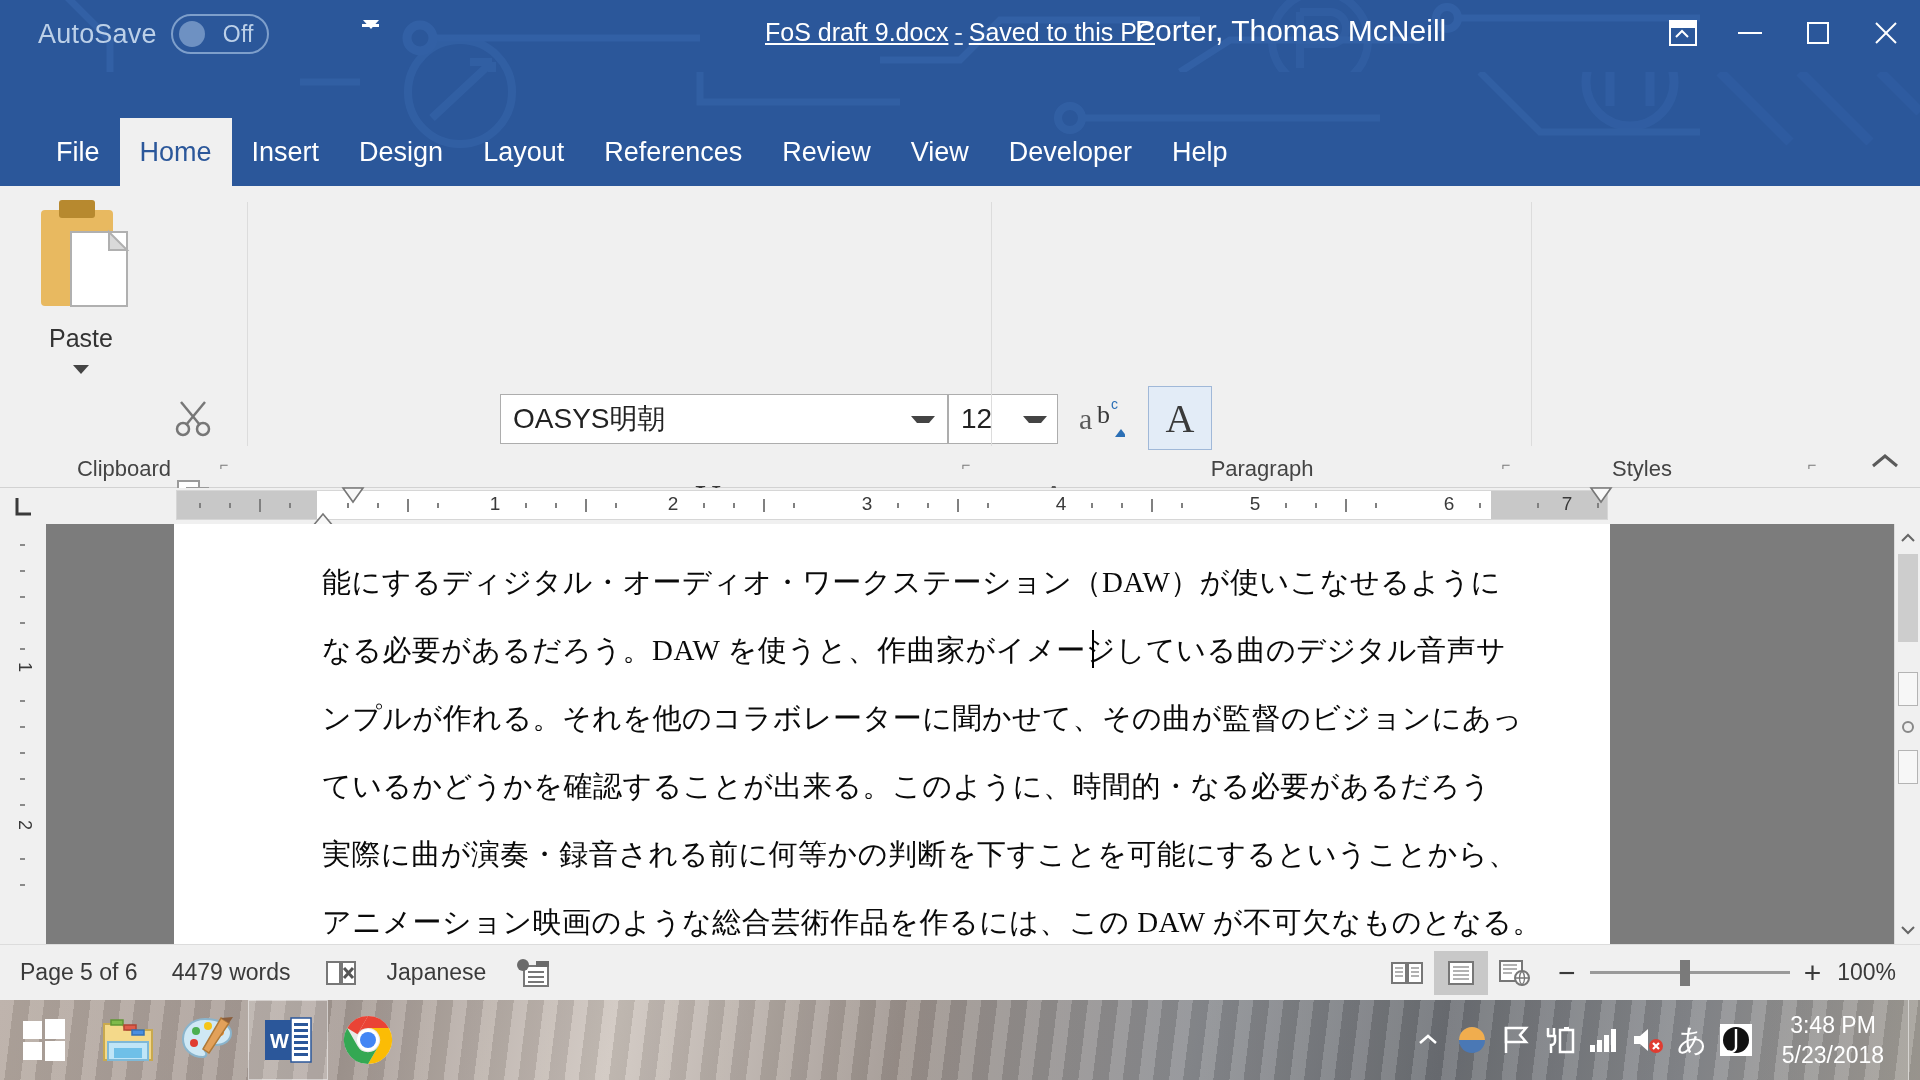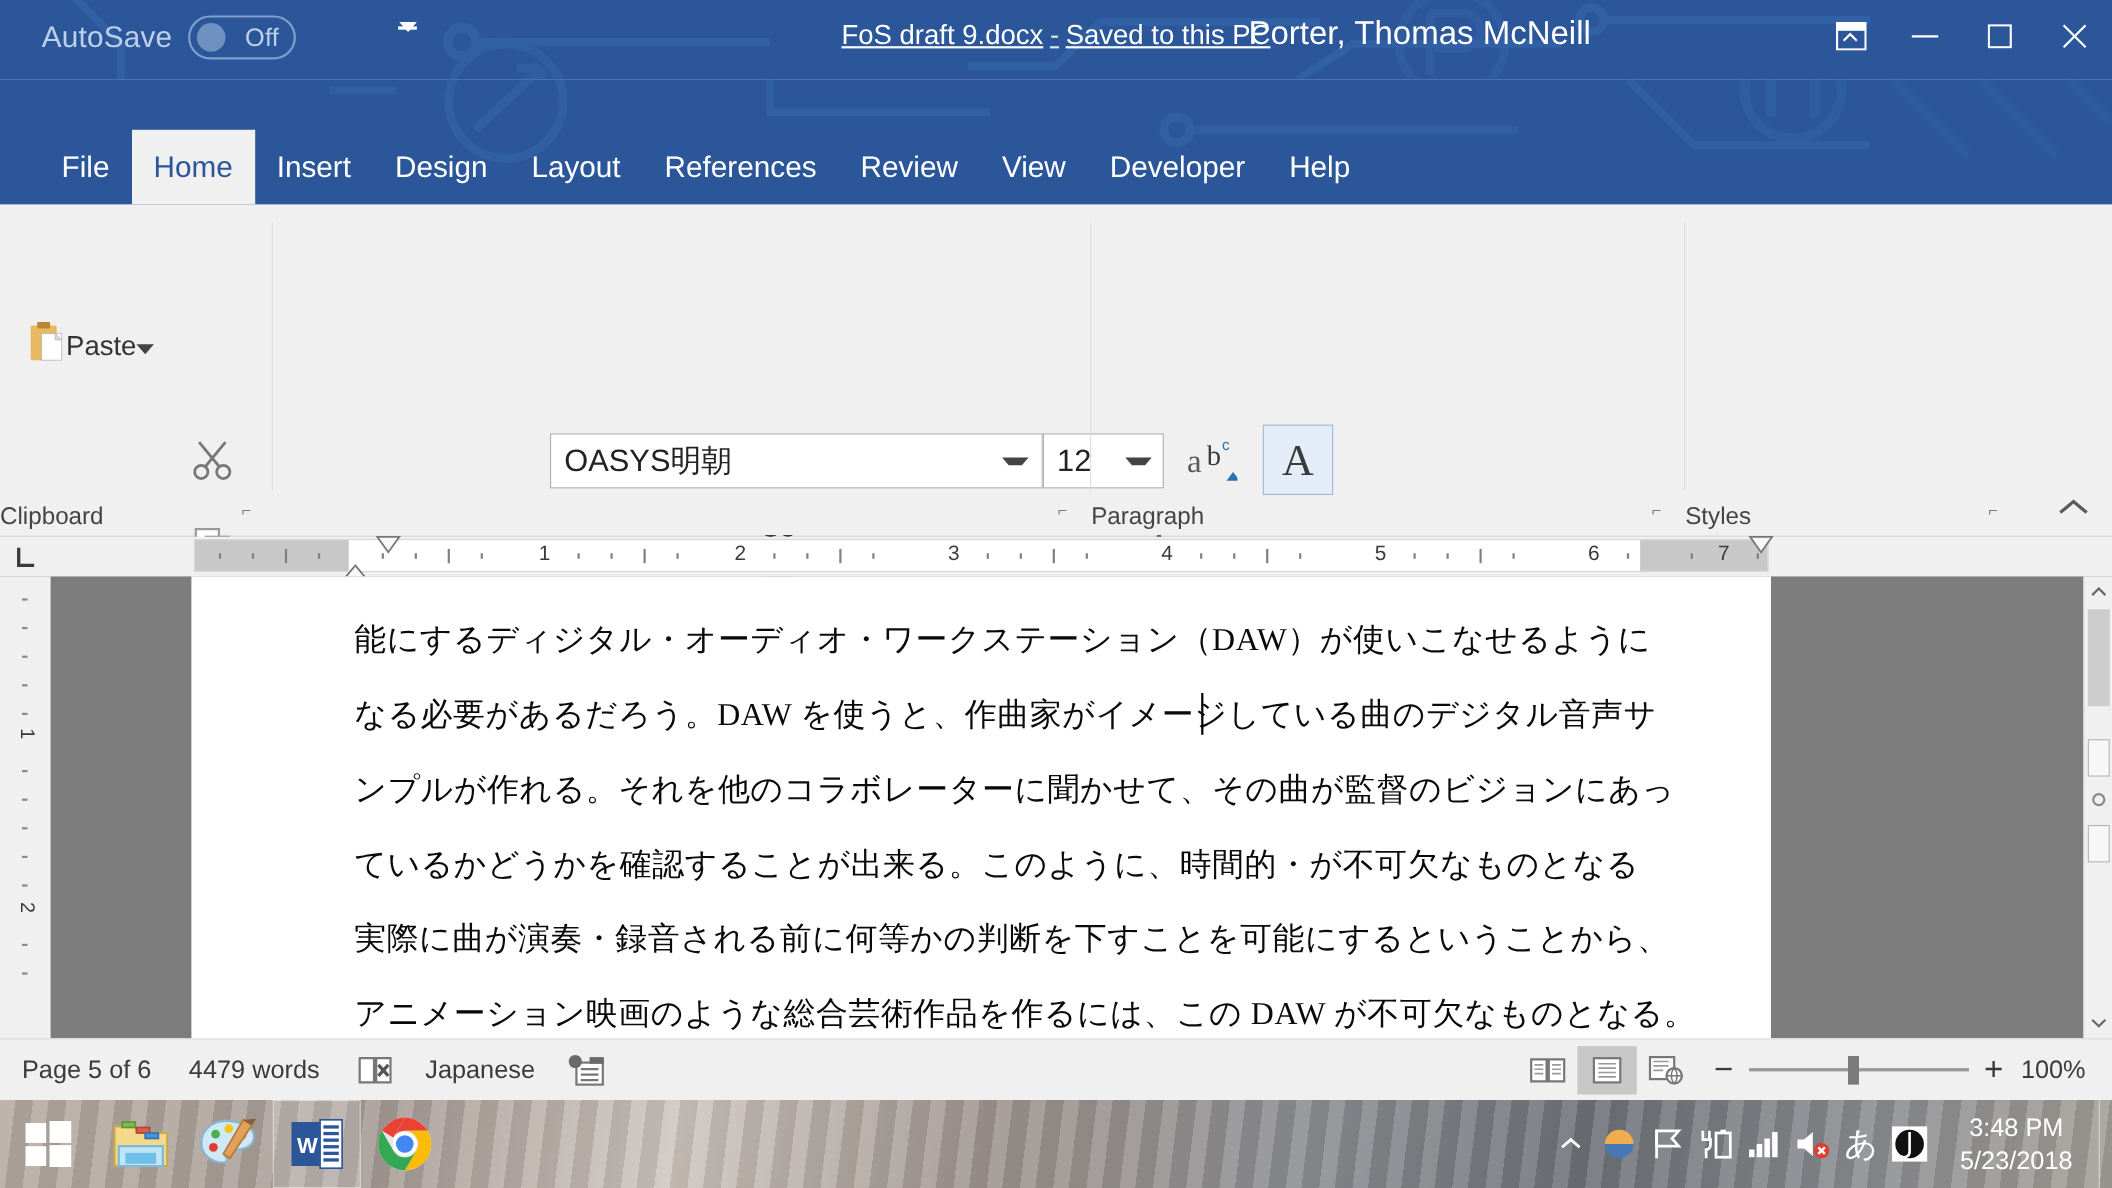--- a/index.html
+++ b/index.html
@@ -105,7 +105,7 @@
   
   .paste-btn {
     position: absolute; left: 22px; top: 10px; width: 118px; height: 230px;
-    display: flex; flex-direction: row; align-items: center;
+    display: flex; flex-direction: column; align-items: center;
   }
   .paste-label { font-size: 25px; color: #333; margin-top: 8px; }
   .paste-caret { width:0;height:0;border-left:8px solid transparent;border-right:8px solid transparent;border-top:9px solid #444; margin-top:12px;}

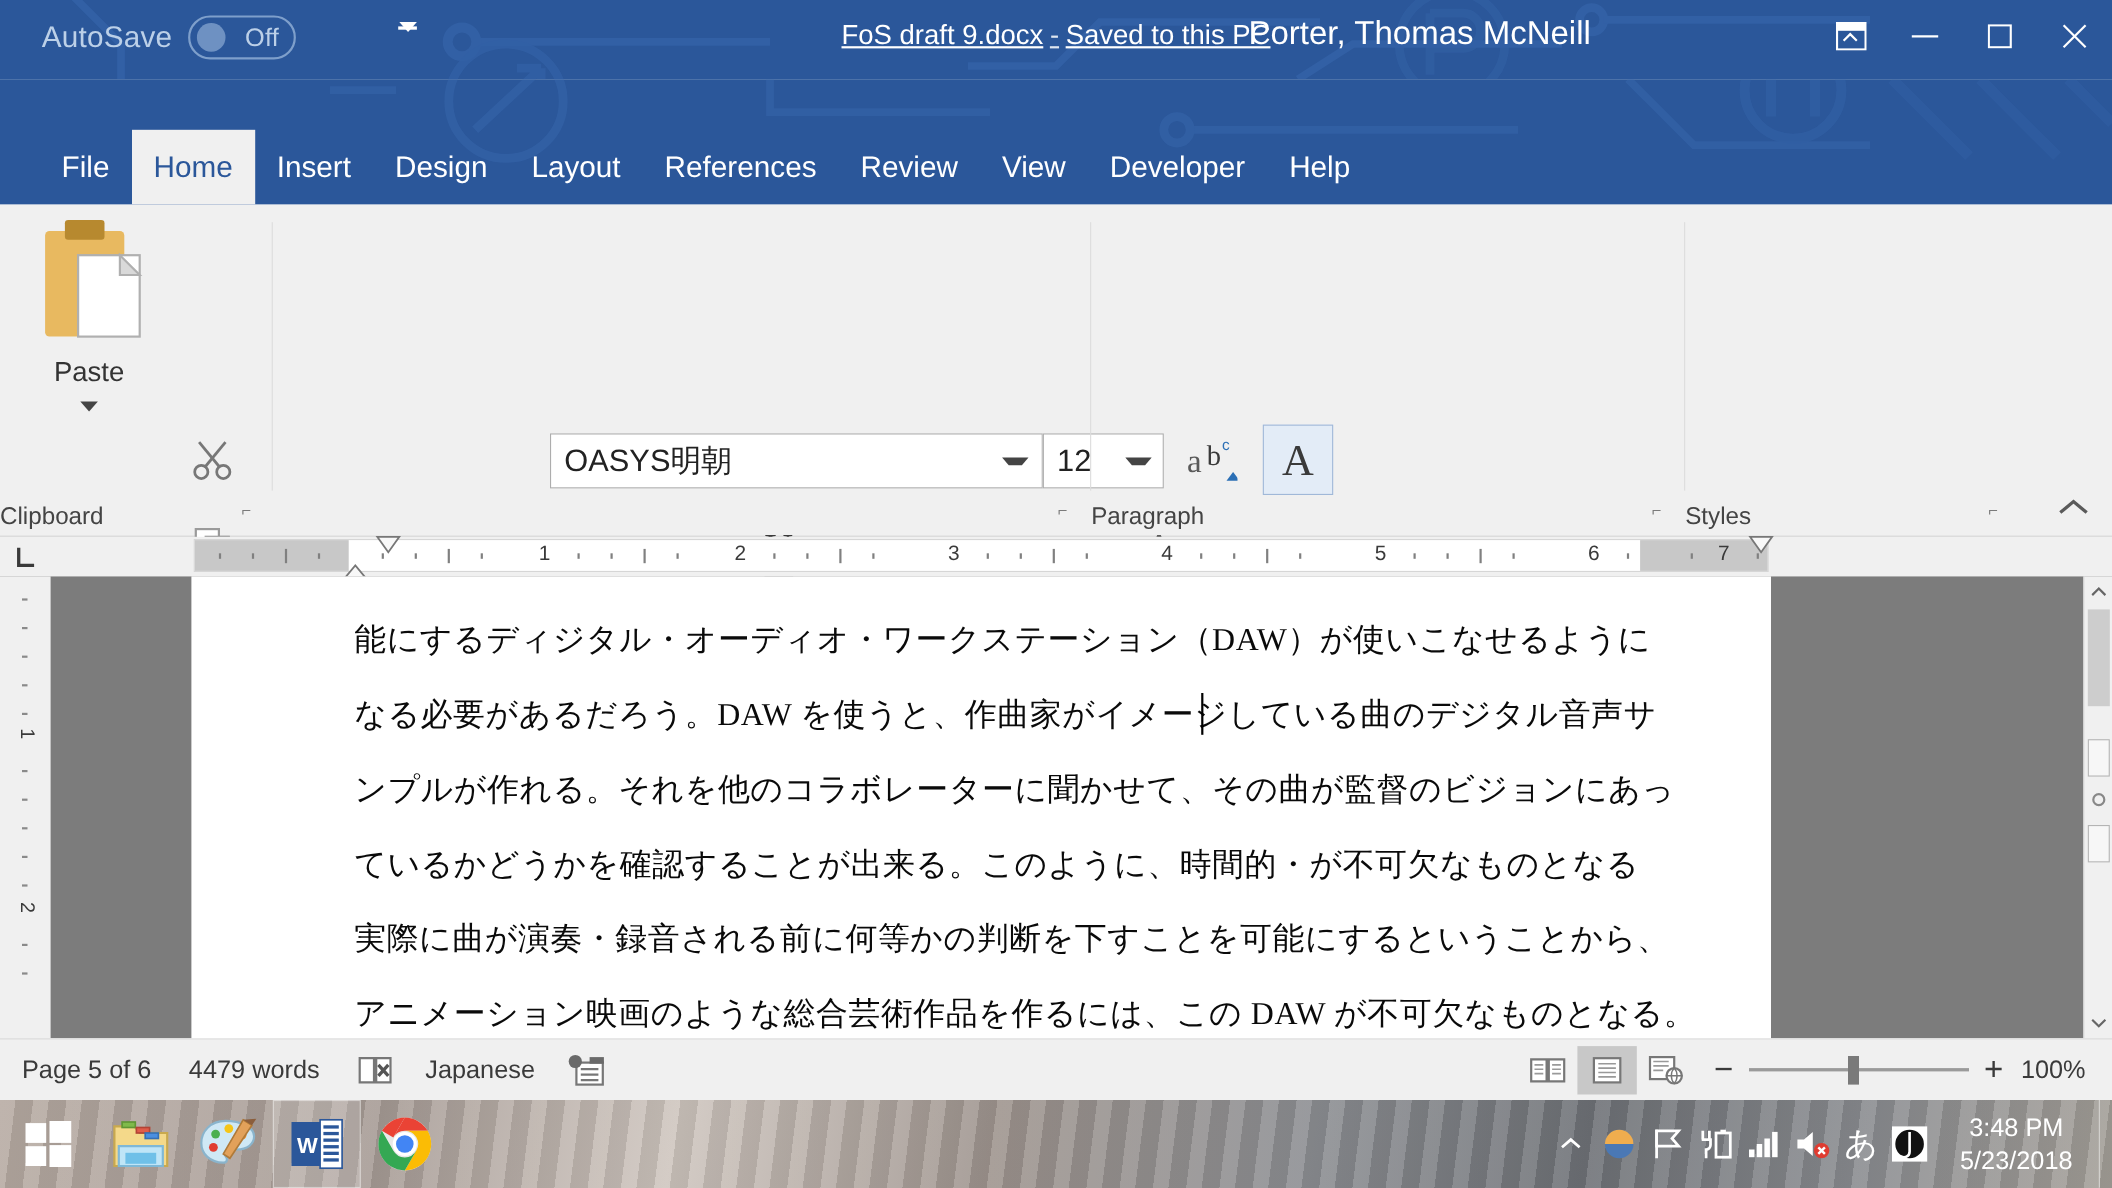--- a/index.html
+++ b/index.html
@@ -92,7 +92,7 @@
   .group { position: absolute; top: 0; height: 302px; }
   .group-label {
     position: absolute; bottom: 6px; left: 0; width: 100%;
-    font-size: 22px; color: #444444;
+    text-align: center; font-size: 22px; color: #444444;
   }
   .group-div {
     position: absolute; top: 16px; height: 244px; width: 1px; background: #dcdcdc;

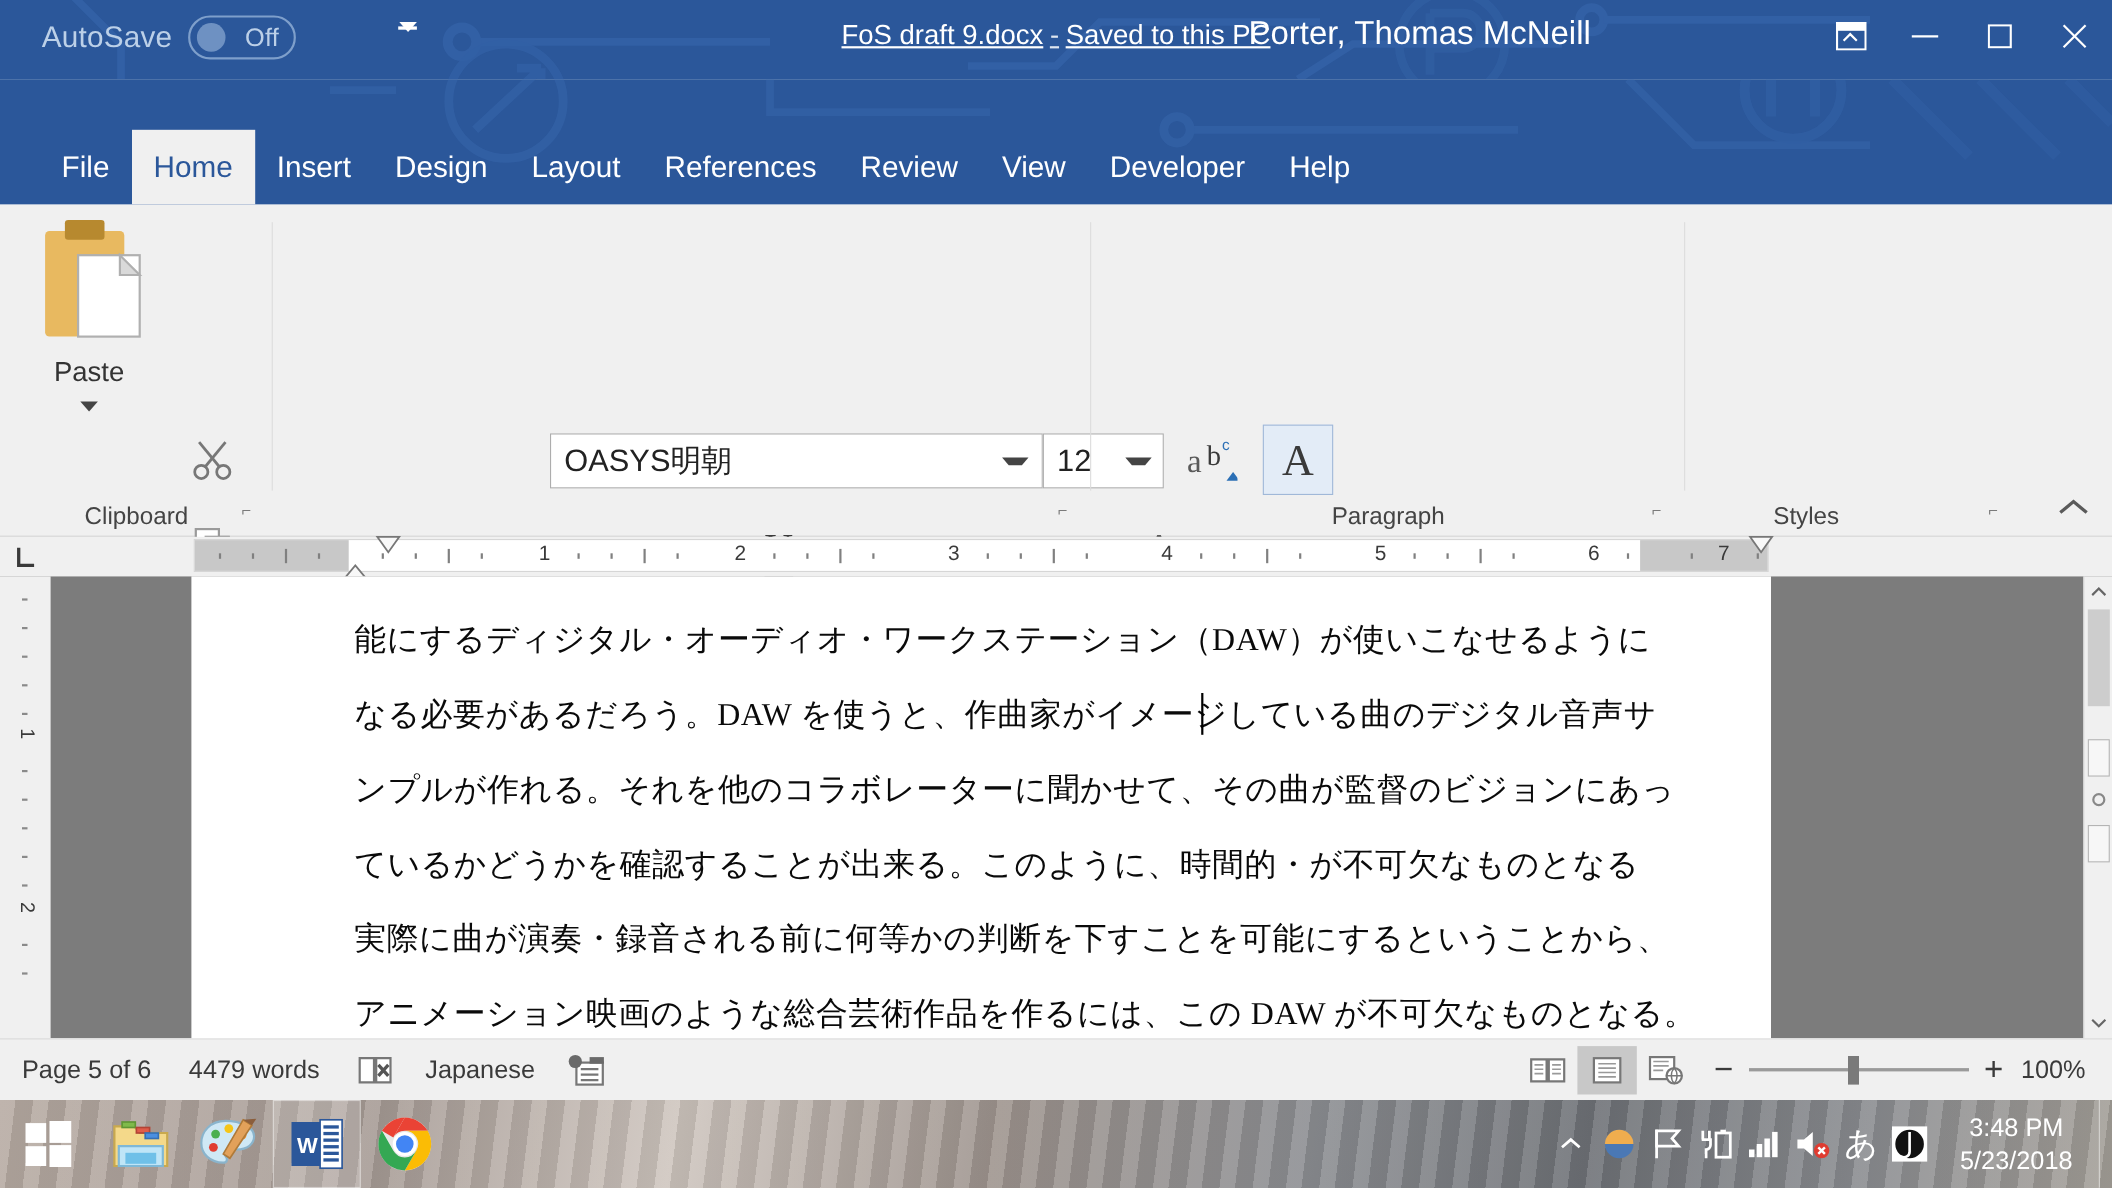--- a/index.html
+++ b/index.html
@@ -611,7 +611,7 @@
           <span class="caret"></span>
         </div>
         <div class="doc-line">ンプルが作れる。それを他のコラボレーターに聞かせて、その曲が監督のビジョンにあっ</div>
-        <div class="doc-line">ているかどうかを確認することが出来る。このように、時間的・が不可欠なものとなる</div>
+        <div class="doc-line">ているかどうかを確認することが出来る。このように、時間的・なる必要があるだろう</div>
         <div class="doc-line">実際に曲が演奏・録音される前に何等かの判断を下すことを可能にするということから、</div>
         <div class="doc-line">アニメーション映画のような総合芸術作品を作るには、この DAW が不可欠なものとなる。</div>
       </div>

